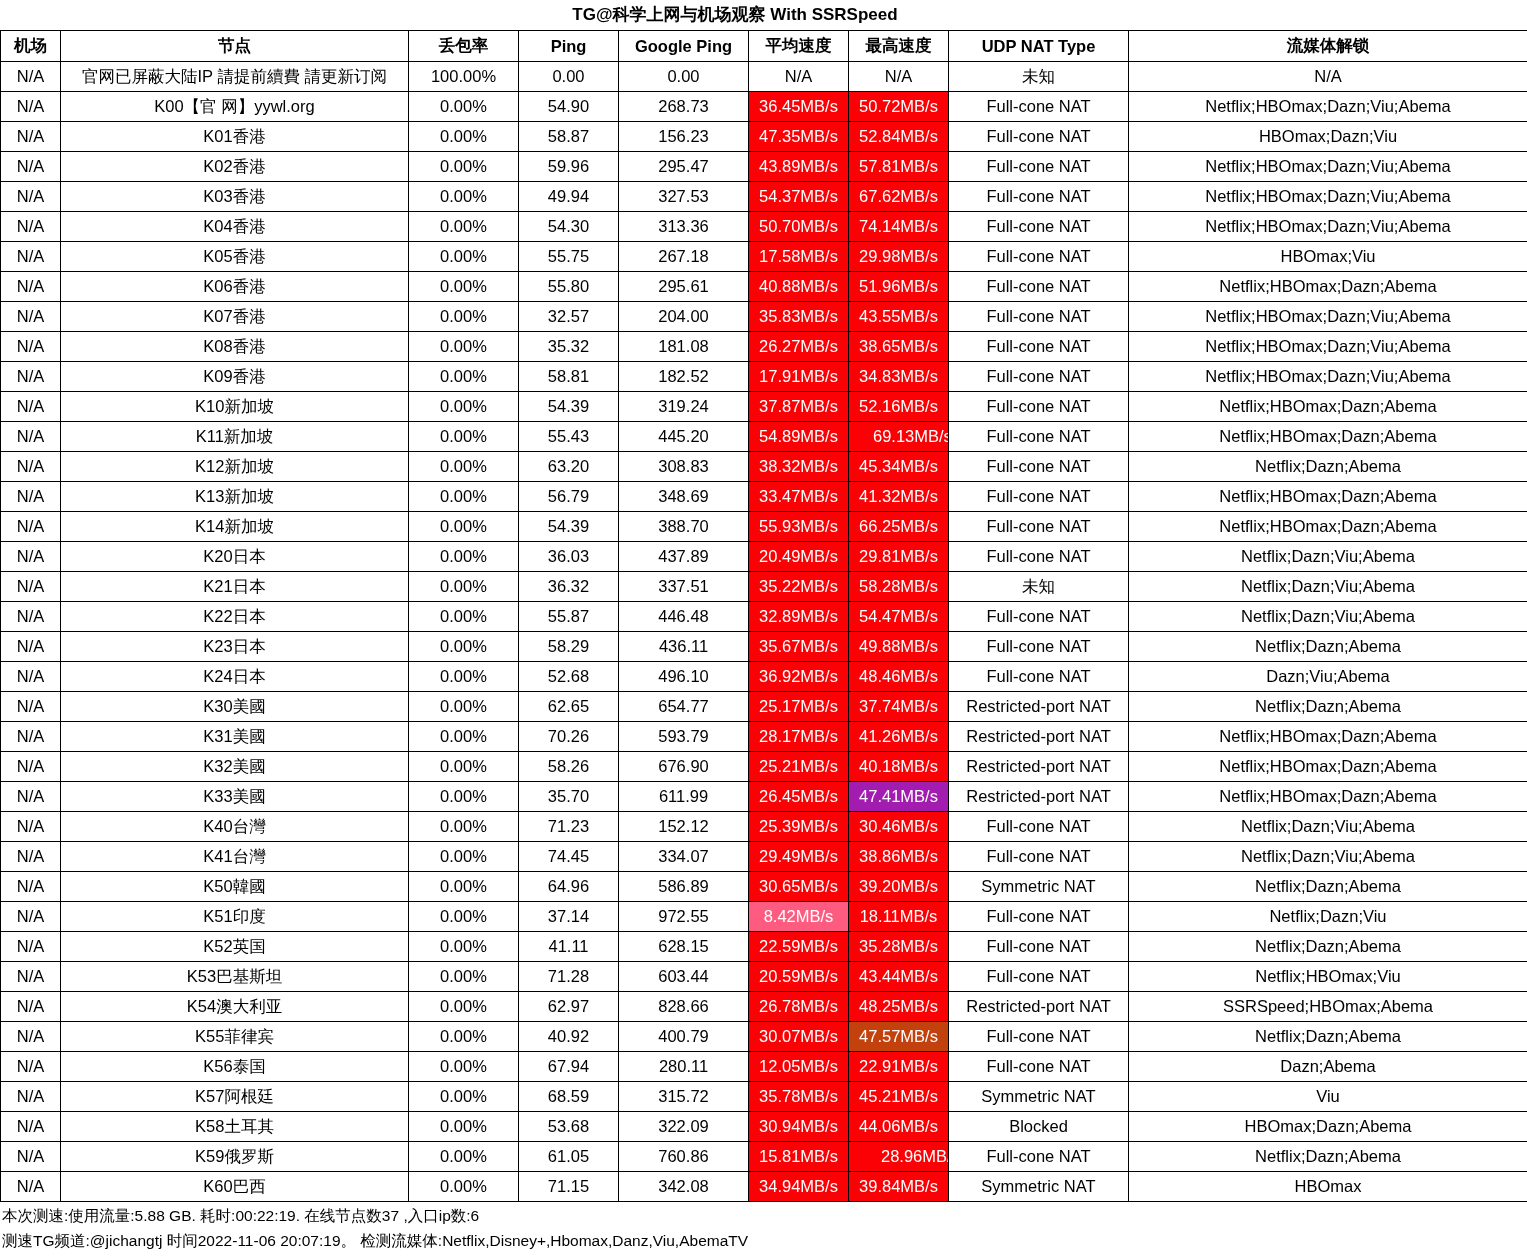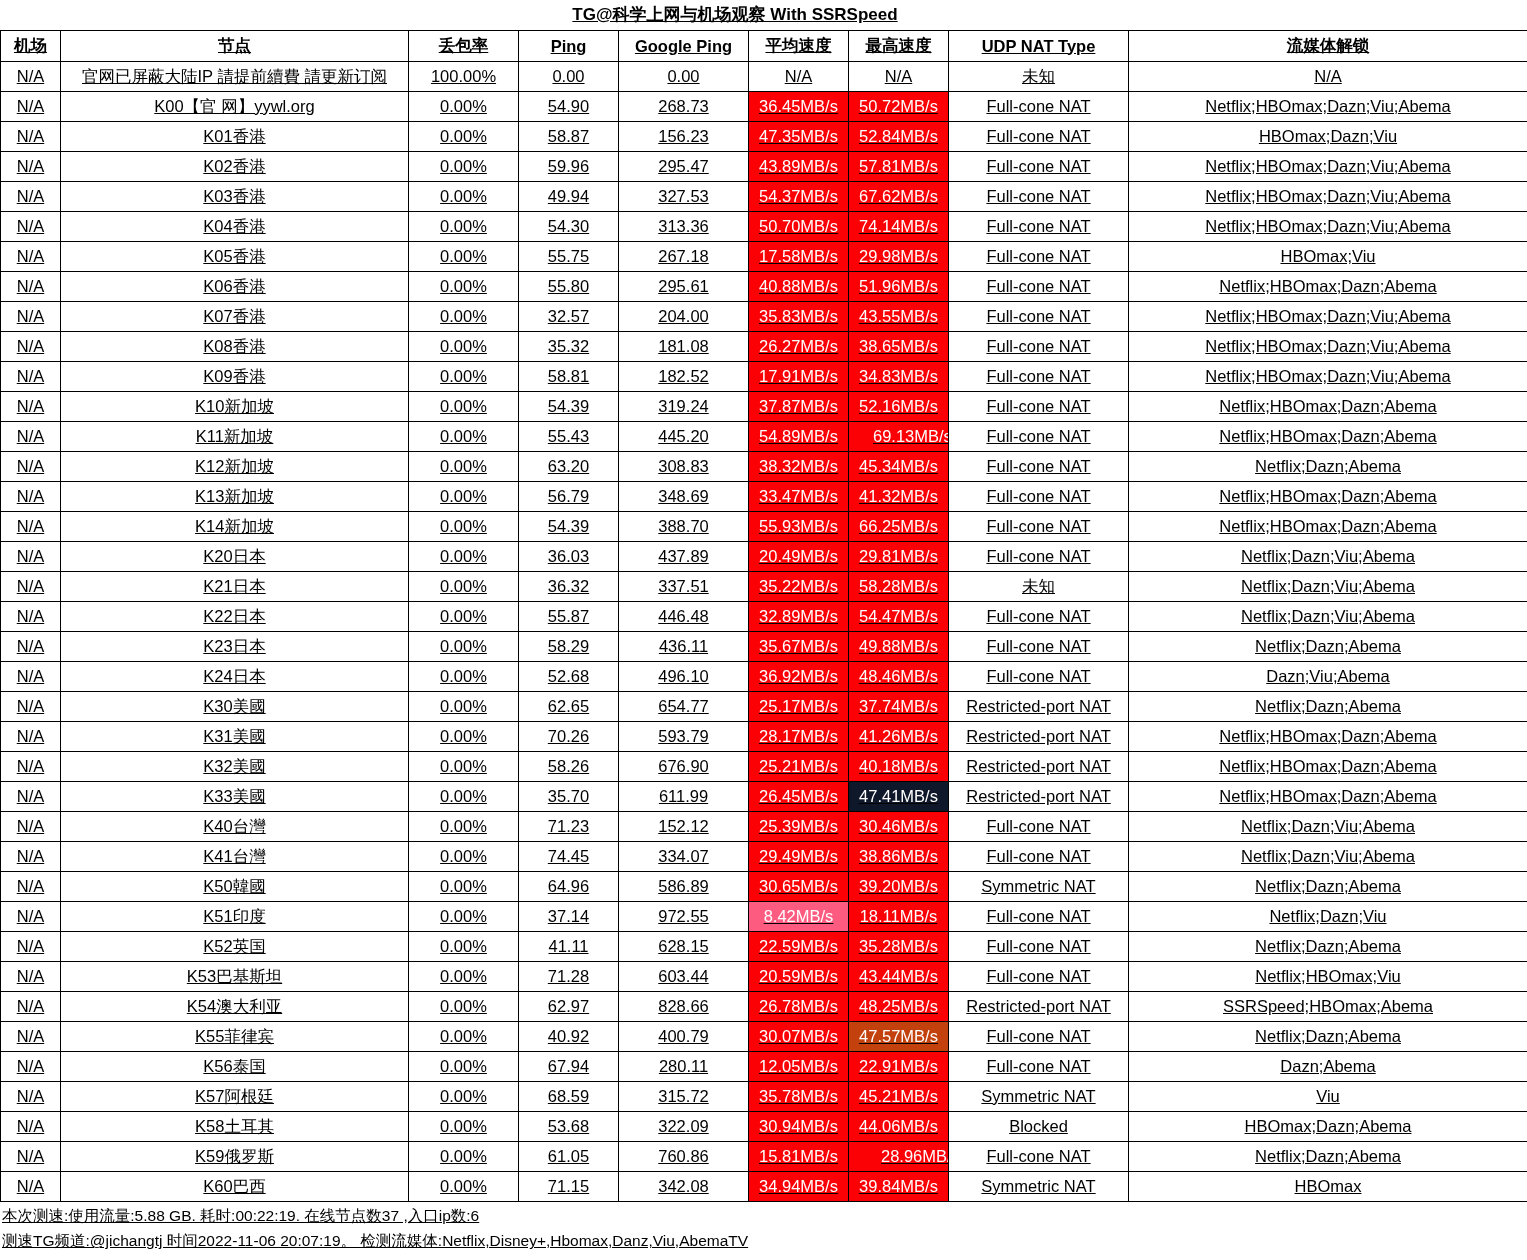--- a/index.html
+++ b/index.html
@@ -15,7 +15,6 @@
   .sheet {
     width: 1470px;
     box-sizing: border-box;
-    text-decoration: underline;
   }
   .title {
     text-align: center;

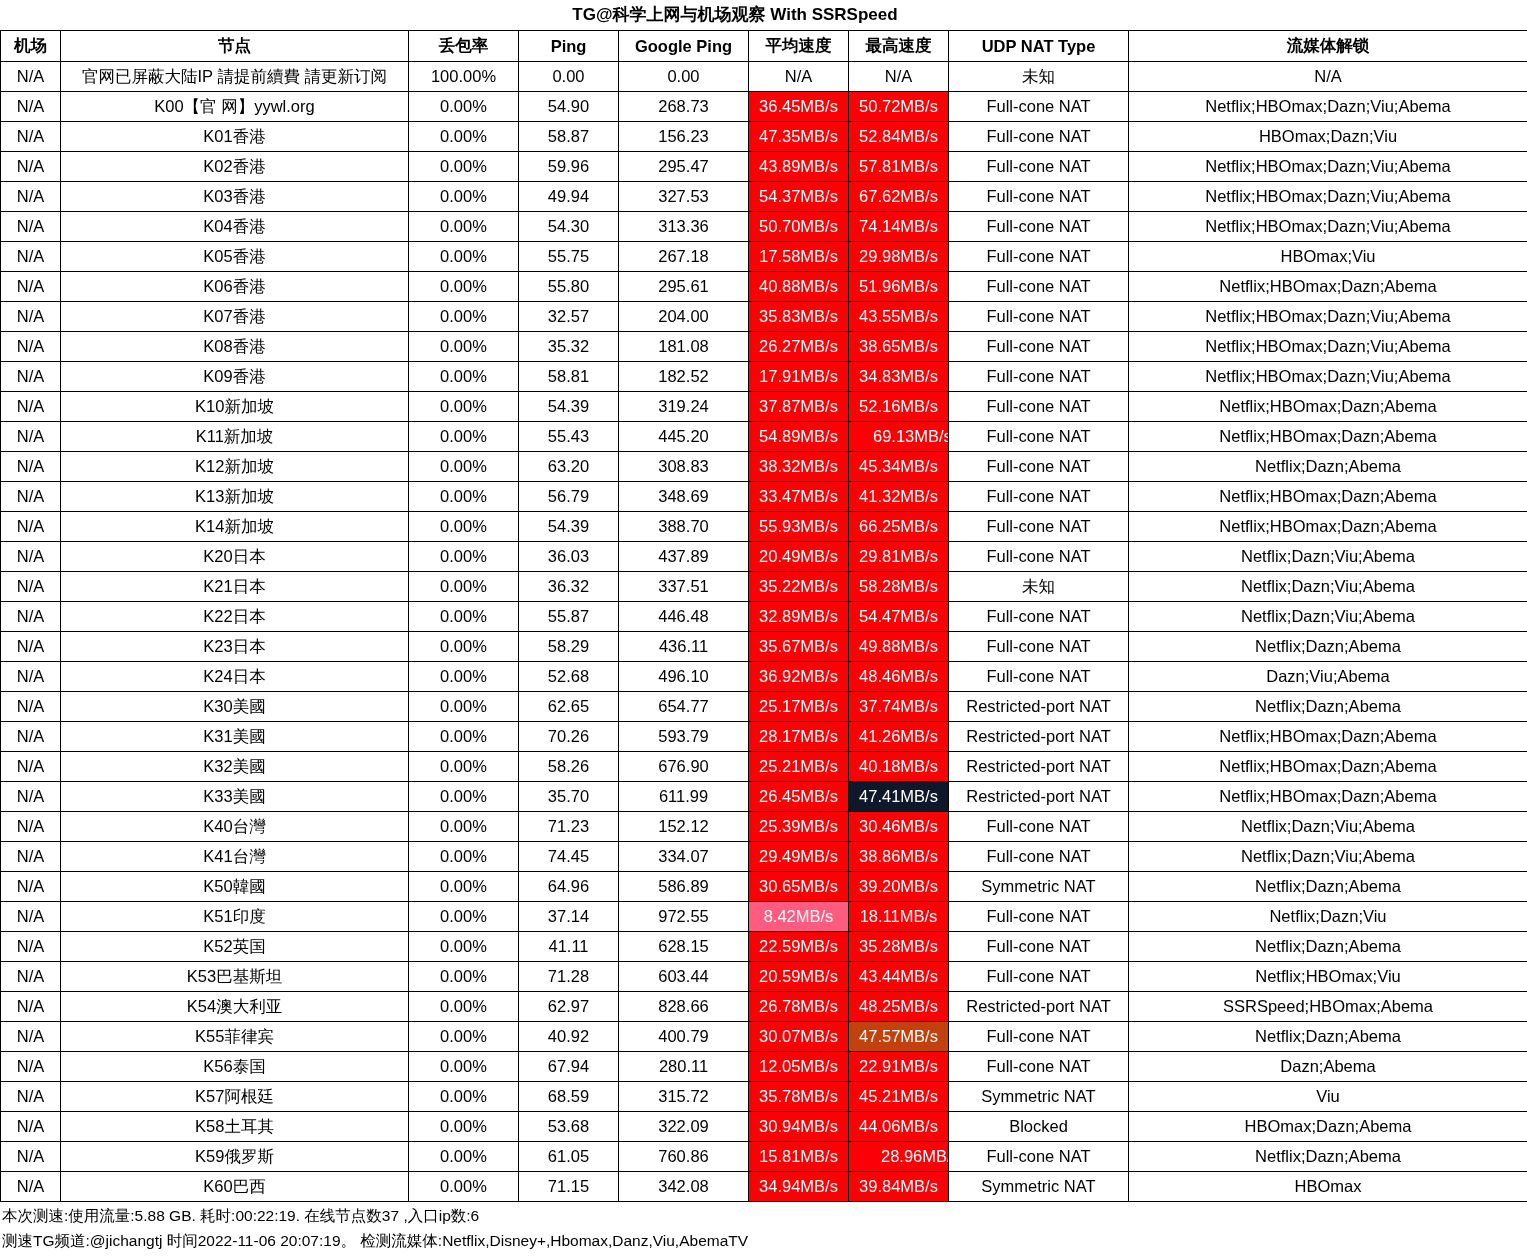--- a/index.html
+++ b/index.html
@@ -392,7 +392,7 @@
             <td>35.70</td>
             <td>611.99</td>
             <td class="speed" style="background: rgb(251, 0, 5);">26.45MB/s</td>
-            <td class="speed" style="background: #0f172a;">47.41MB/s</td>
+            <td class="speed" style="background: #a21caf;">47.41MB/s</td>
             <td>Restricted-port NAT</td>
             <td>Netflix;HBOmax;Dazn;Abema</td>
           </tr>

